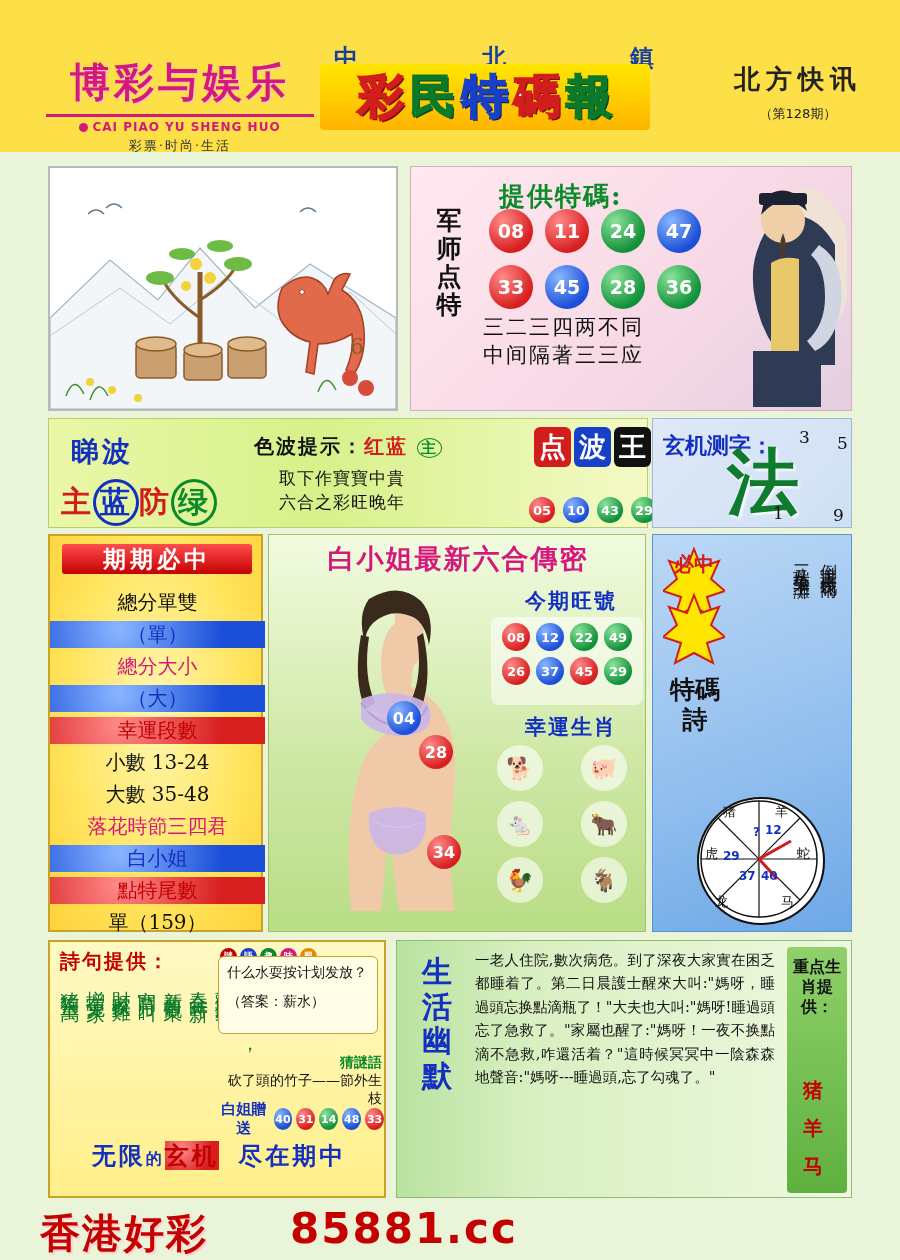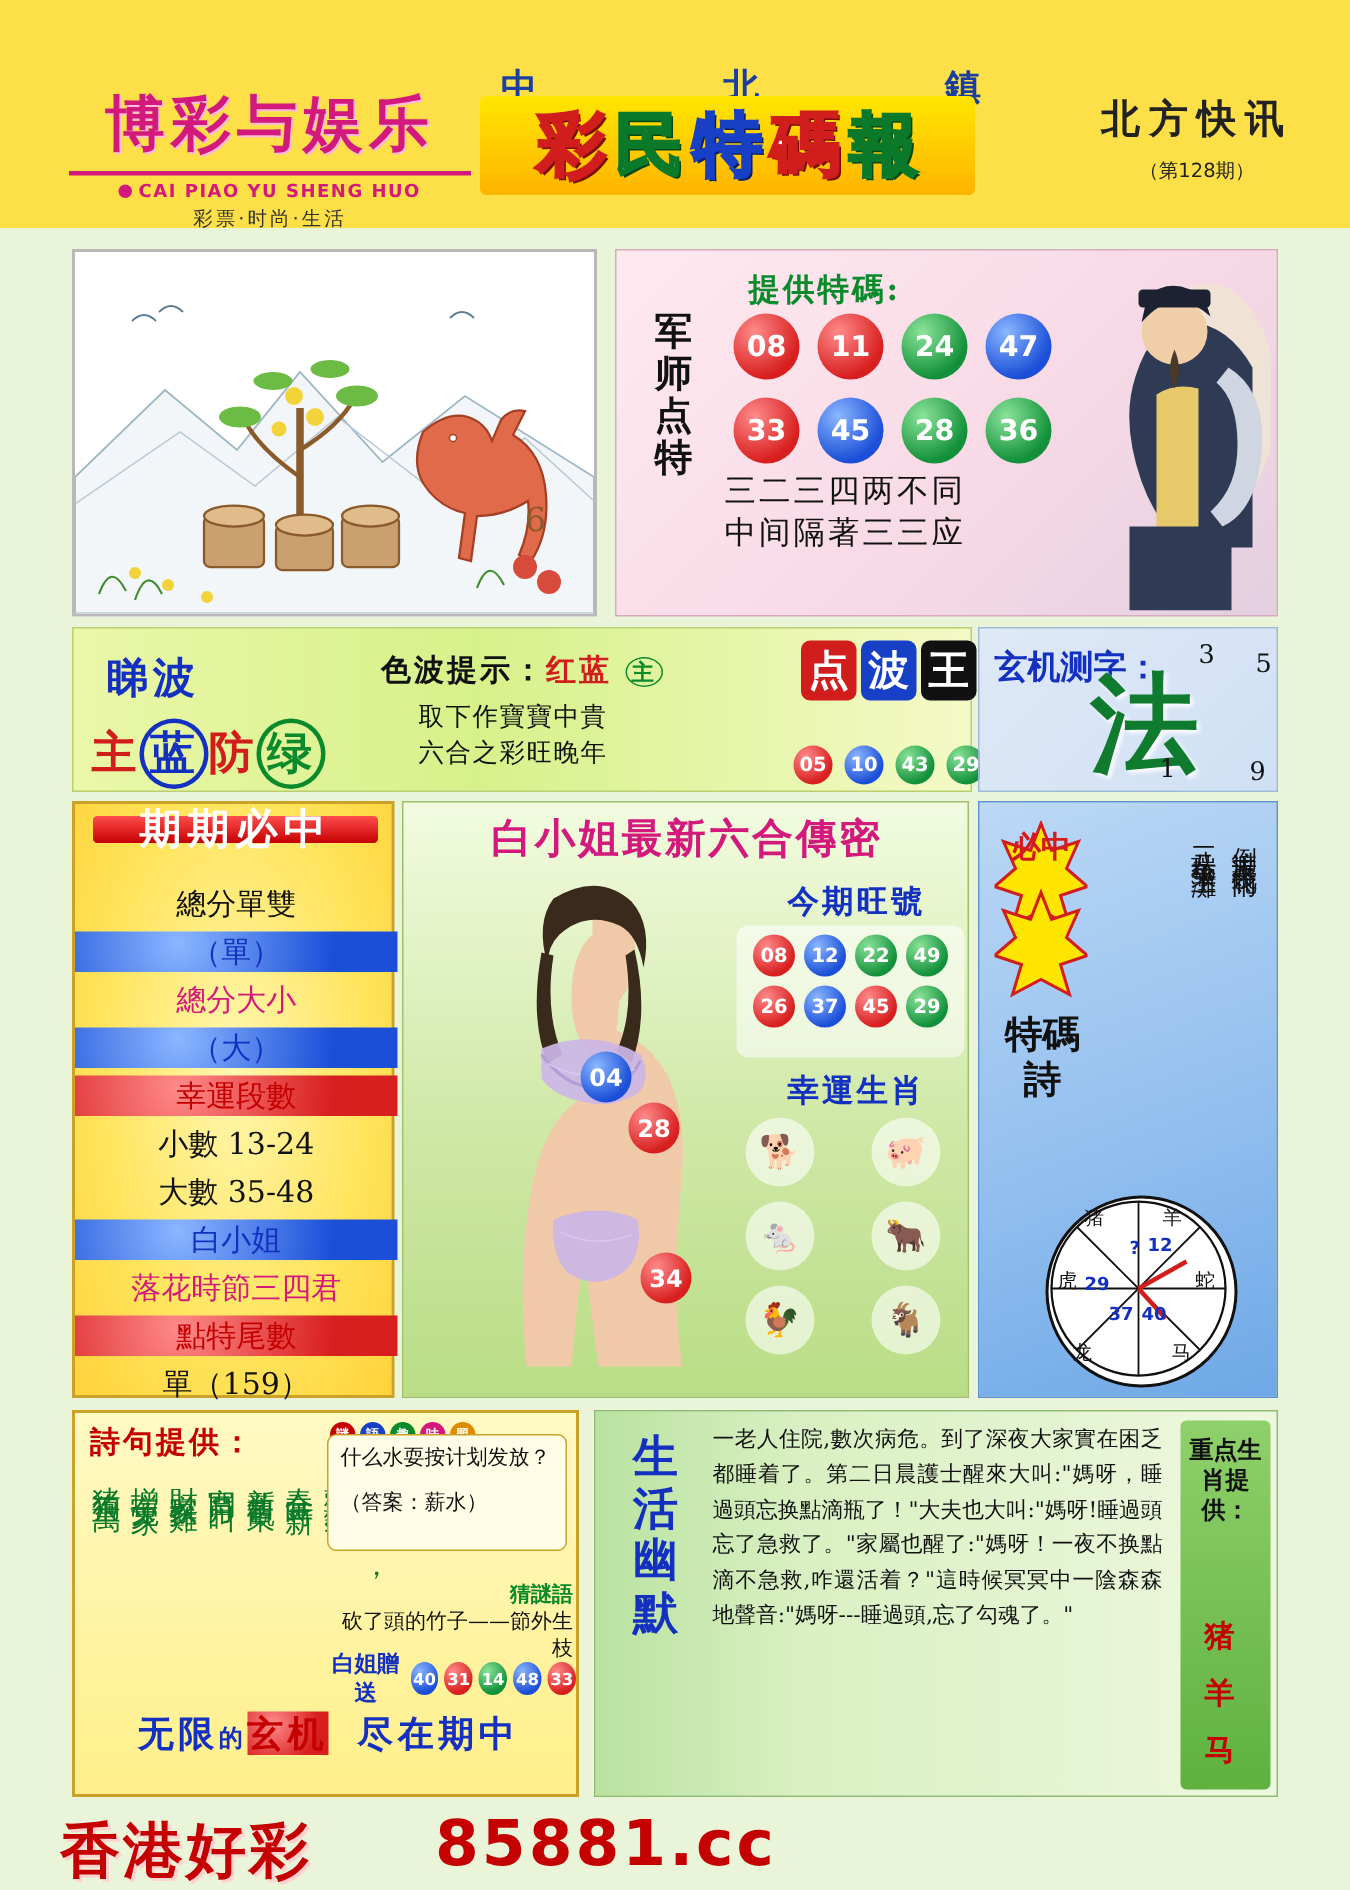--- a/index.html
+++ b/index.html
@@ -67,7 +67,7 @@
     font-family:"DejaVu Serif",serif;font-size:25px;font-weight:bold;color:#111;
     line-height:1.12;text-align:center;
   }
-  .adv-head{position:absolute;left:88px;top:12px;font-size:21px;font-weight:bold;color:#0a8a2a;font-family:"DejaVu Serif",serif;letter-spacing:2px;}
+  .adv-head{position:absolute;left:88px;top:12px;font-size:26px;font-weight:bold;color:#0a8a2a;font-family:"DejaVu Serif",serif;letter-spacing:2px;}
   .adv-balls{position:absolute;left:78px;top:42px;width:260px;}
   .adv-balls .row{display:flex;gap:12px;margin-bottom:12px;}
   .adv-balls .ball{width:44px;height:44px;font-size:19px;}

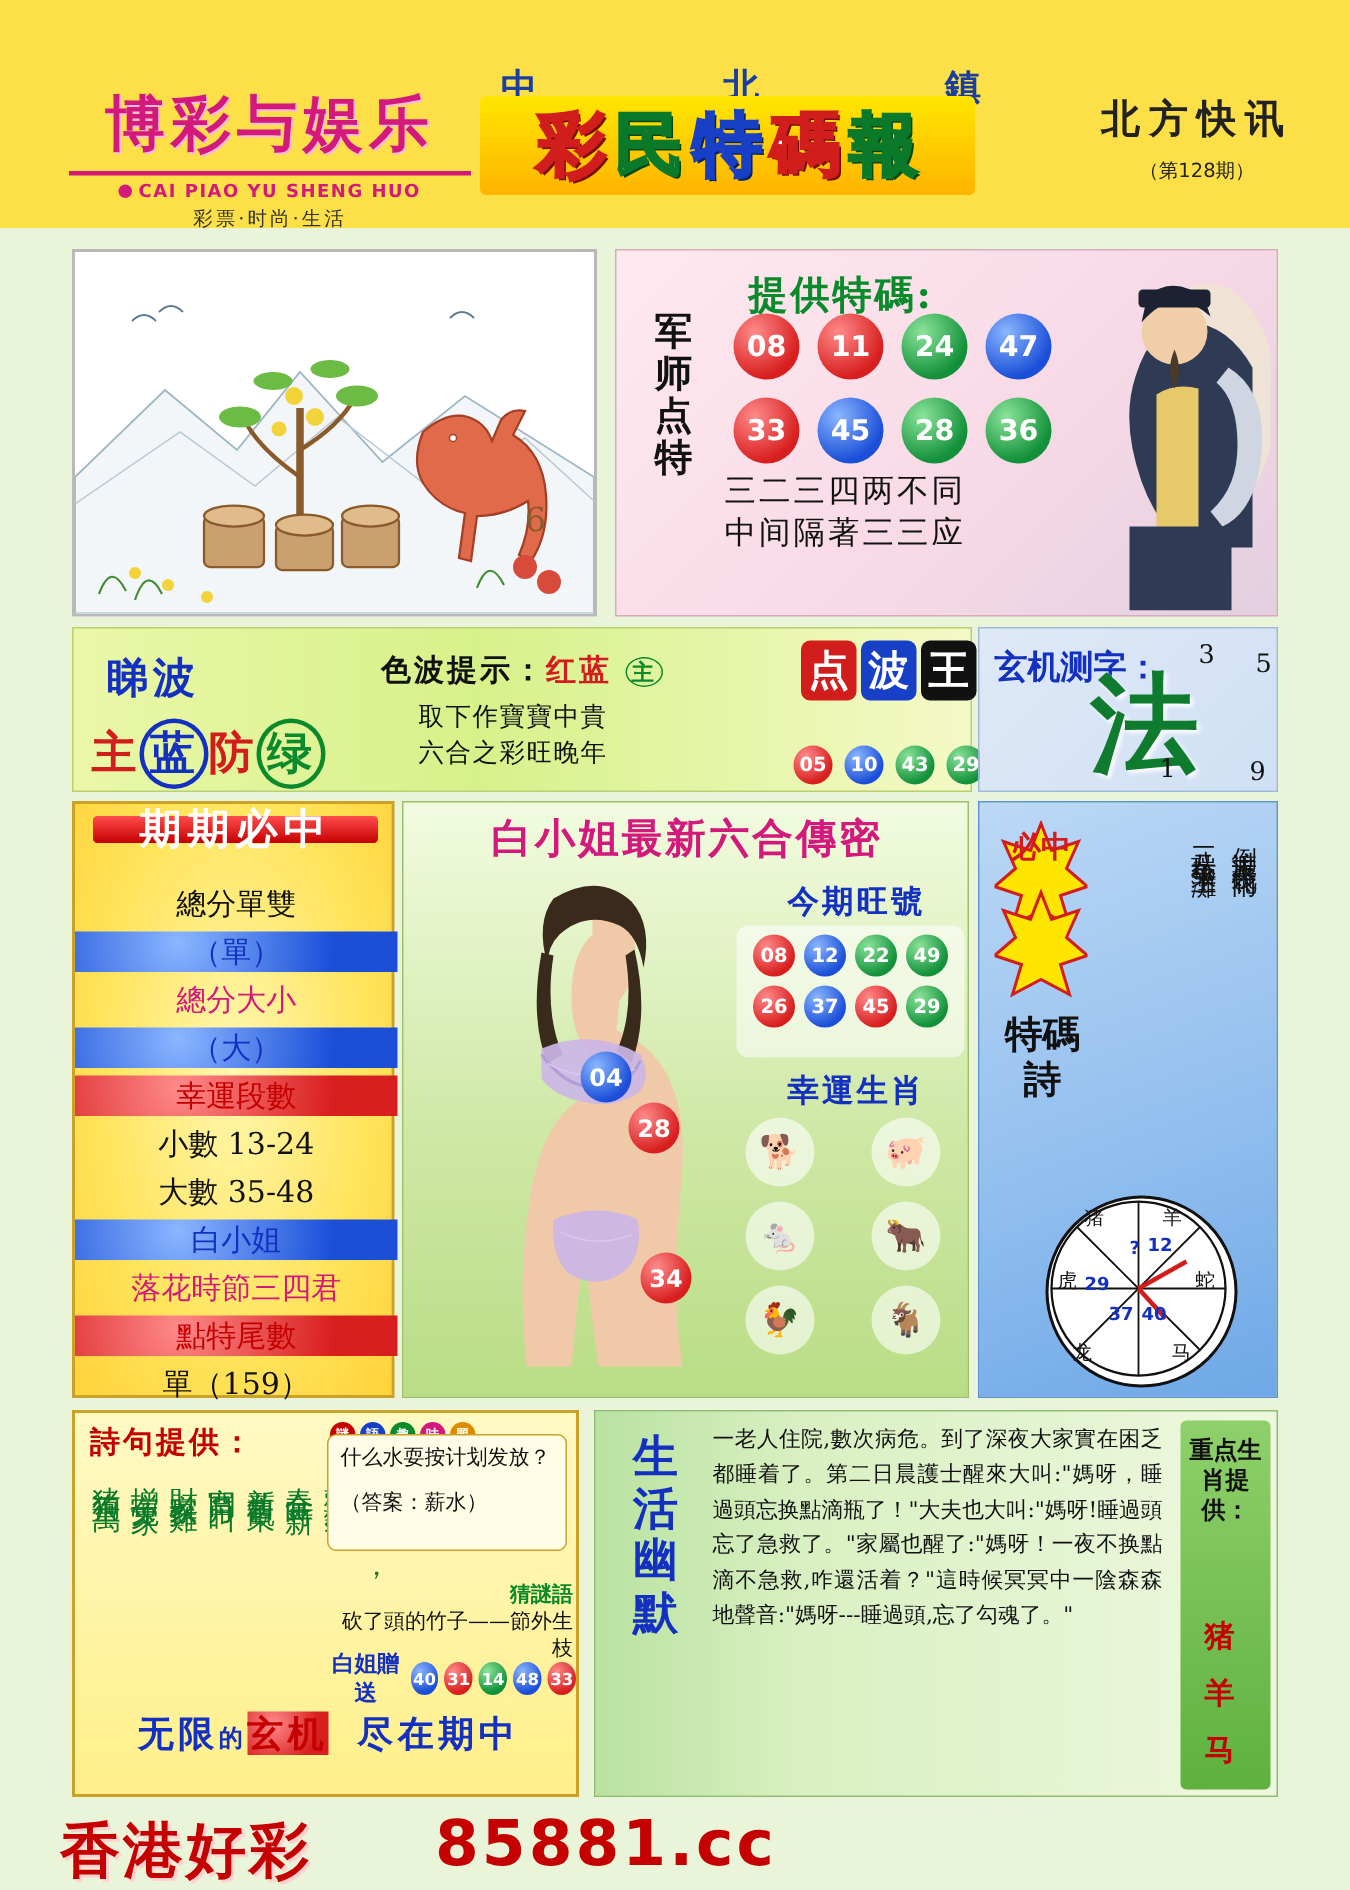--- a/index.html
+++ b/index.html
@@ -103,9 +103,9 @@
   
   .qiqi{left:48px;top:534px;width:215px;height:398px;background:radial-gradient(ellipse at 50% 45%,#fff7b0,#ffe45c 60%,#ffd23a);border:2px solid #c9a227;}
   .qiqi-title{
-    position:absolute;left:12px;top:8px;width:190px;height:18px;
+    position:absolute;left:12px;top:8px;width:190px;height:30px;
     background:linear-gradient(#ff4d4d,#c40000);border-radius:3px;
-    color:#fff;font-family:"DejaVu Serif",serif;font-size:28px;font-weight:bold;
+    color:#fff;font-family:"DejaVu Serif",serif;font-size:23px;font-weight:bold;
     display:flex;align-items:center;justify-content:center;letter-spacing:4px;
   }
   .qiqi-body{position:absolute;left:0;top:48px;width:215px;text-align:center;font-family:"DejaVu Serif",serif;color:#111;}

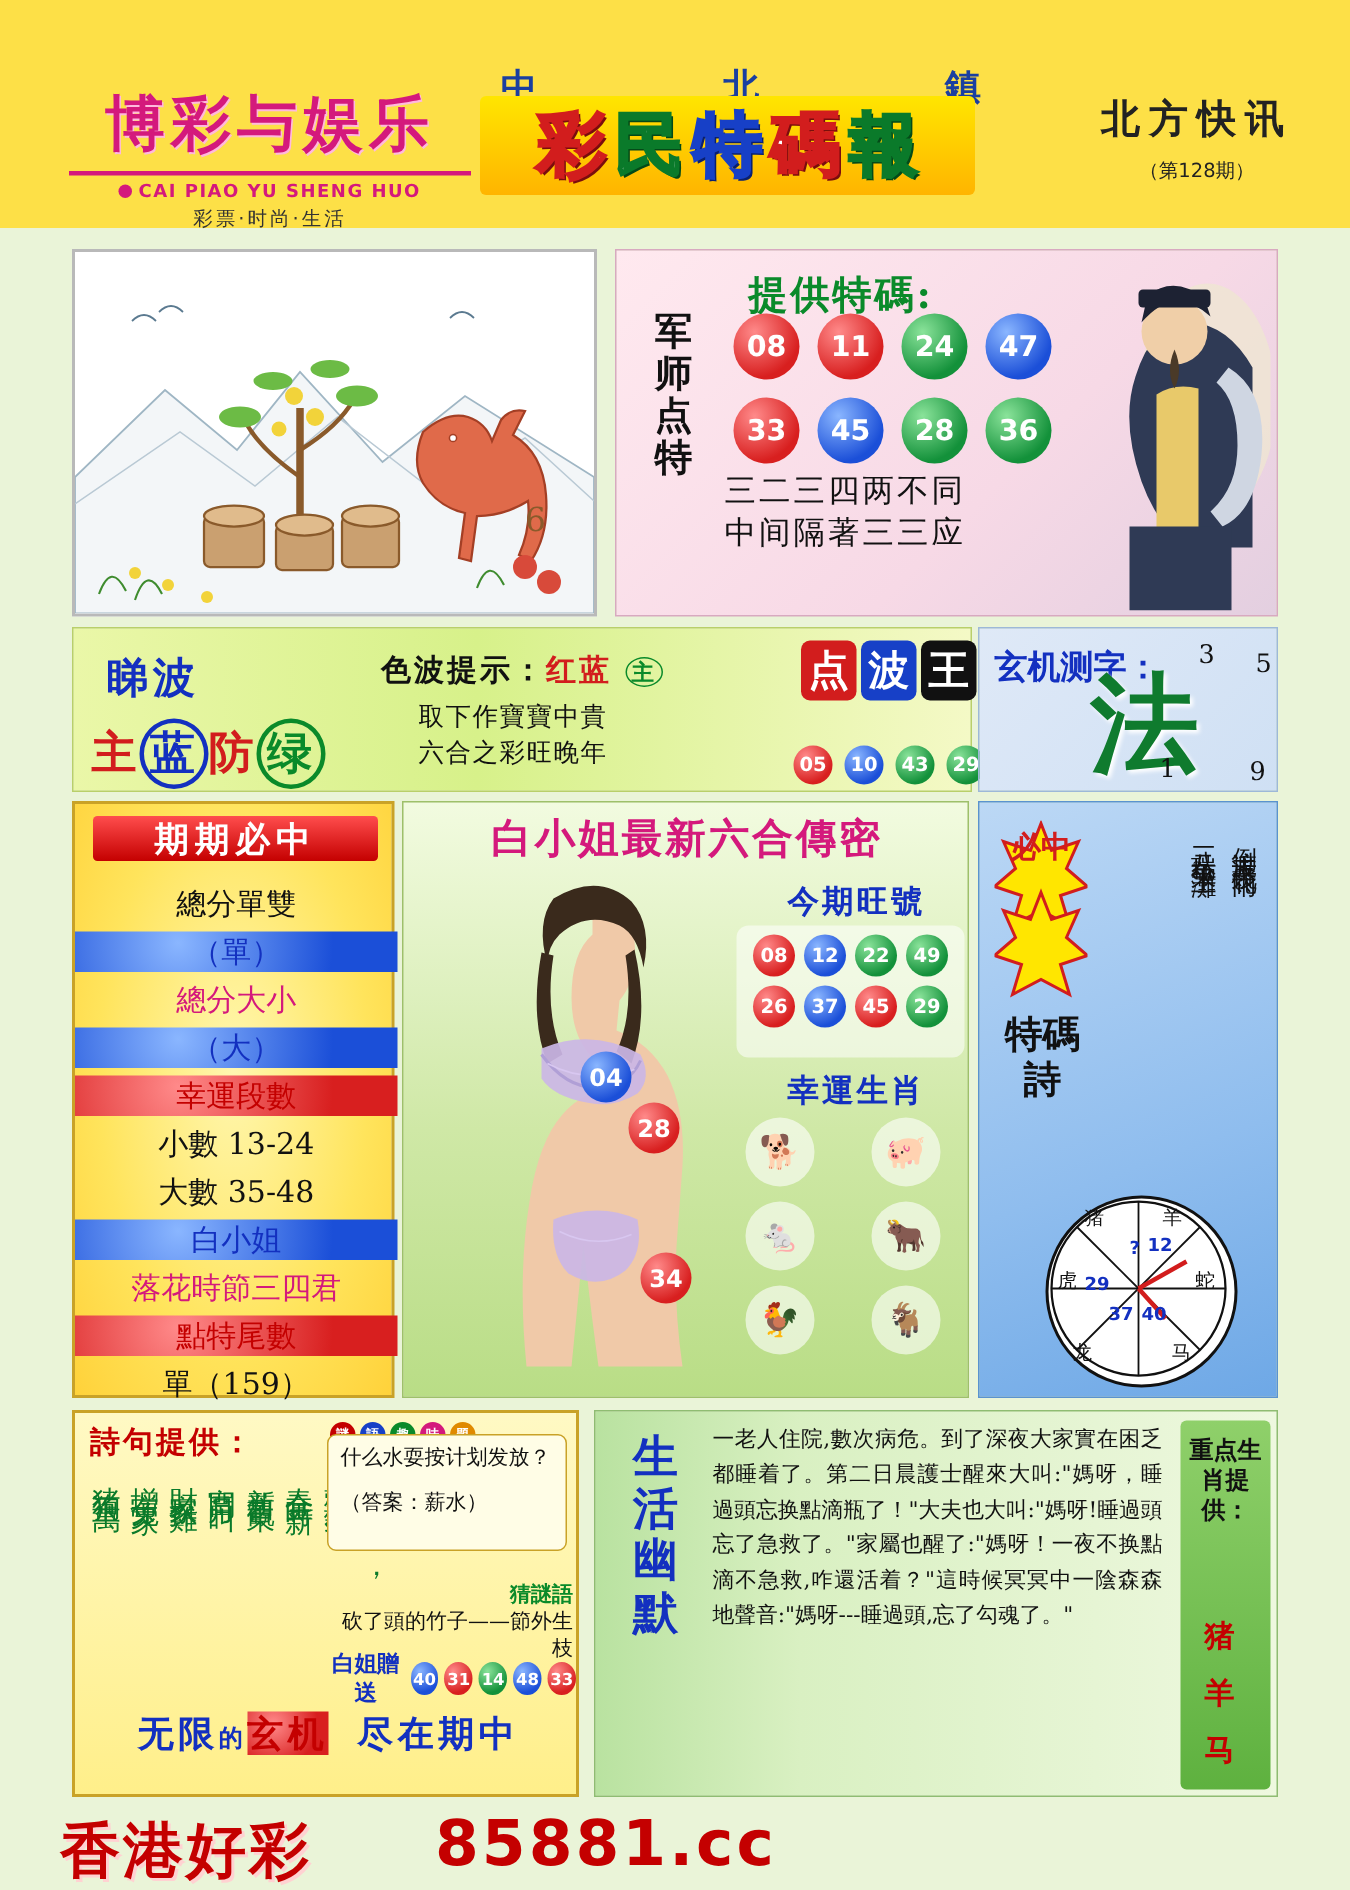--- a/index.html
+++ b/index.html
@@ -350,8 +350,8 @@
       <div class="l red">幸運段數</div>
       <div class="l">小數 13-24</div>
       <div class="l">大數 35-48</div>
+      <div class="l pink">落花時節三四君</div>
       <div class="l blue">白小姐</div>
-      <div class="l pink">落花時節三四君</div>
       <div class="l red">點特尾數</div>
       <div class="l">單（159）</div>
       <div class="l">雙（468）</div>

